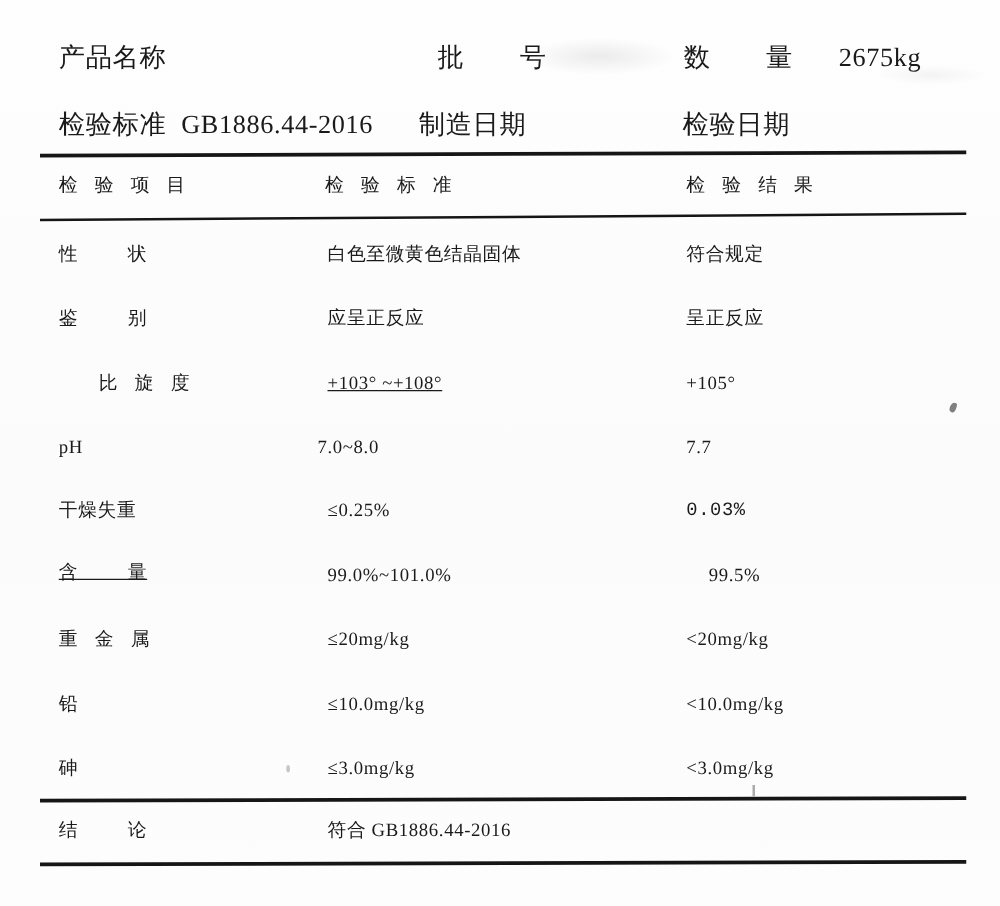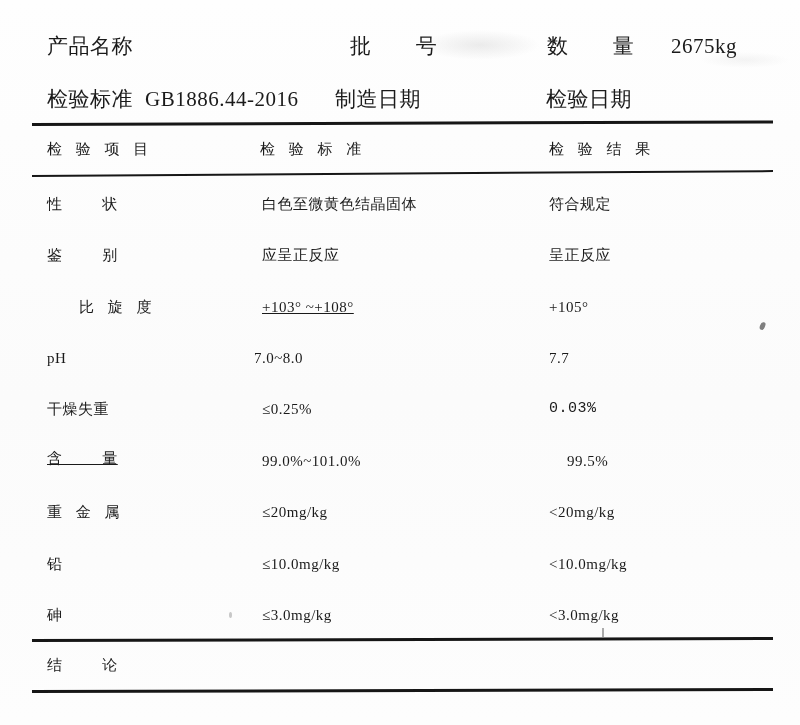--- a/index.html
+++ b/index.html
@@ -123,6 +123,7 @@
   </div>
 
   <span class="cell sp" style="left:47px;  top:656px;">结   论</span>
+  <span class="cell" style="left:262px; top:656px;">符合 GB1886.44-2016</span>
 
   <div class="smudge smudge-a"></div>
   <div class="smudge smudge-b"></div>

